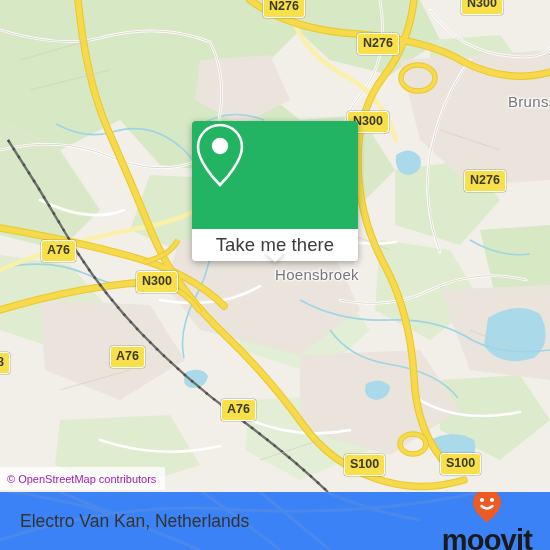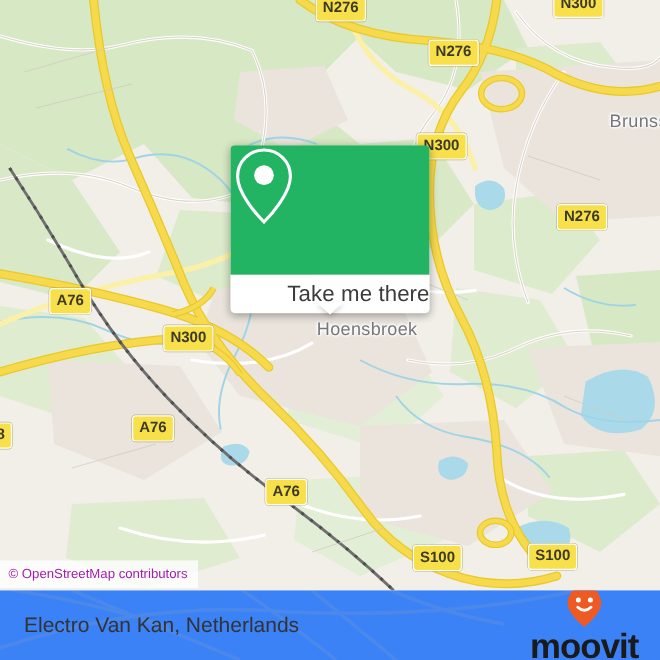--- a/index.html
+++ b/index.html
@@ -28,7 +28,7 @@
     border-radius:4px;overflow:hidden;
     box-shadow:0 2px 7px rgba(0,0,0,.33);}
   .card-top{height:108px;background:#22b363;display:flex;align-items:center;justify-content:center;}
-  .card-bottom{height:32px;background:#fff;display:flex;align-items:center;justify-content:flex-end;}
+  .card-bottom{height:32px;background:#fff;display:flex;align-items:center;justify-content:center;}
   .card-bottom span{color:#3b3b3b;font-size:18.5px;letter-spacing:.1px;}
   .card-tail{position:absolute;left:264px;top:252px;width:0;height:0;
     border-left:11px solid transparent;border-right:11px solid transparent;

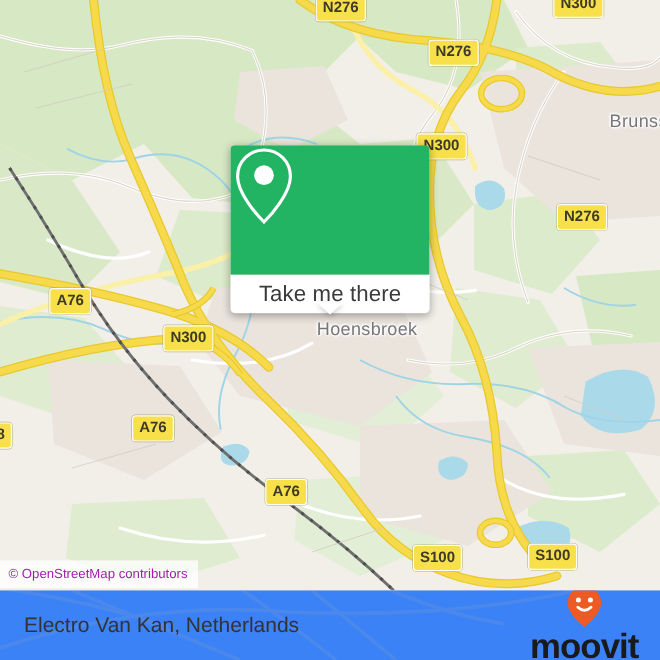--- a/index.html
+++ b/index.html
@@ -14,7 +14,7 @@
   .place-label{position:absolute;color:#77777b;font-size:15px;letter-spacing:.3px;
     text-shadow:0 0 3px #fff,0 0 3px #fff,1px 1px 2px #fff,-1px -1px 2px #fff;
     white-space:nowrap;pointer-events:none;}
-  .place-hoensbroek{left:264px;top:266px;}
+  .place-hoensbroek{left:275px;top:266px;}
   .place-brunssum{left:508px;top:93px;}
 
   

